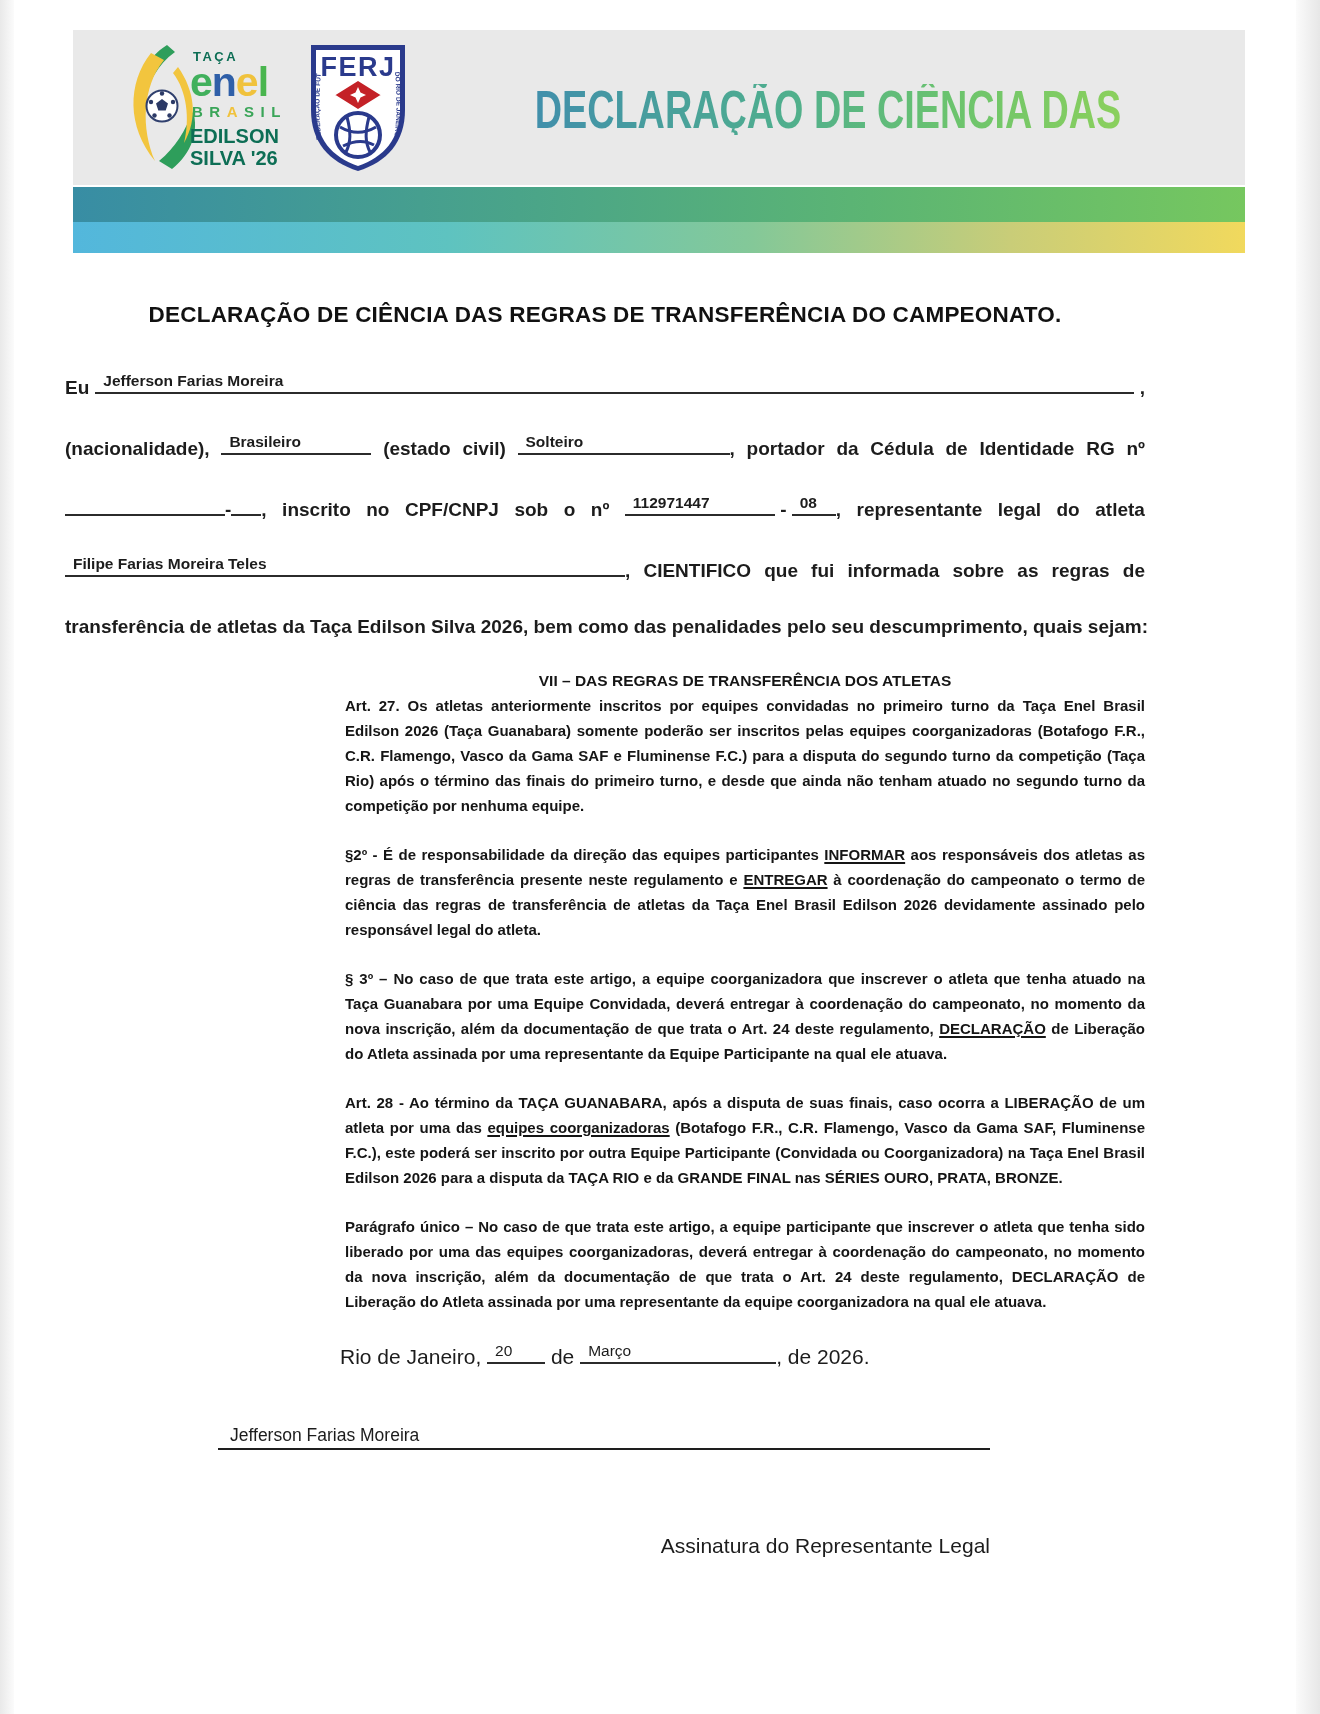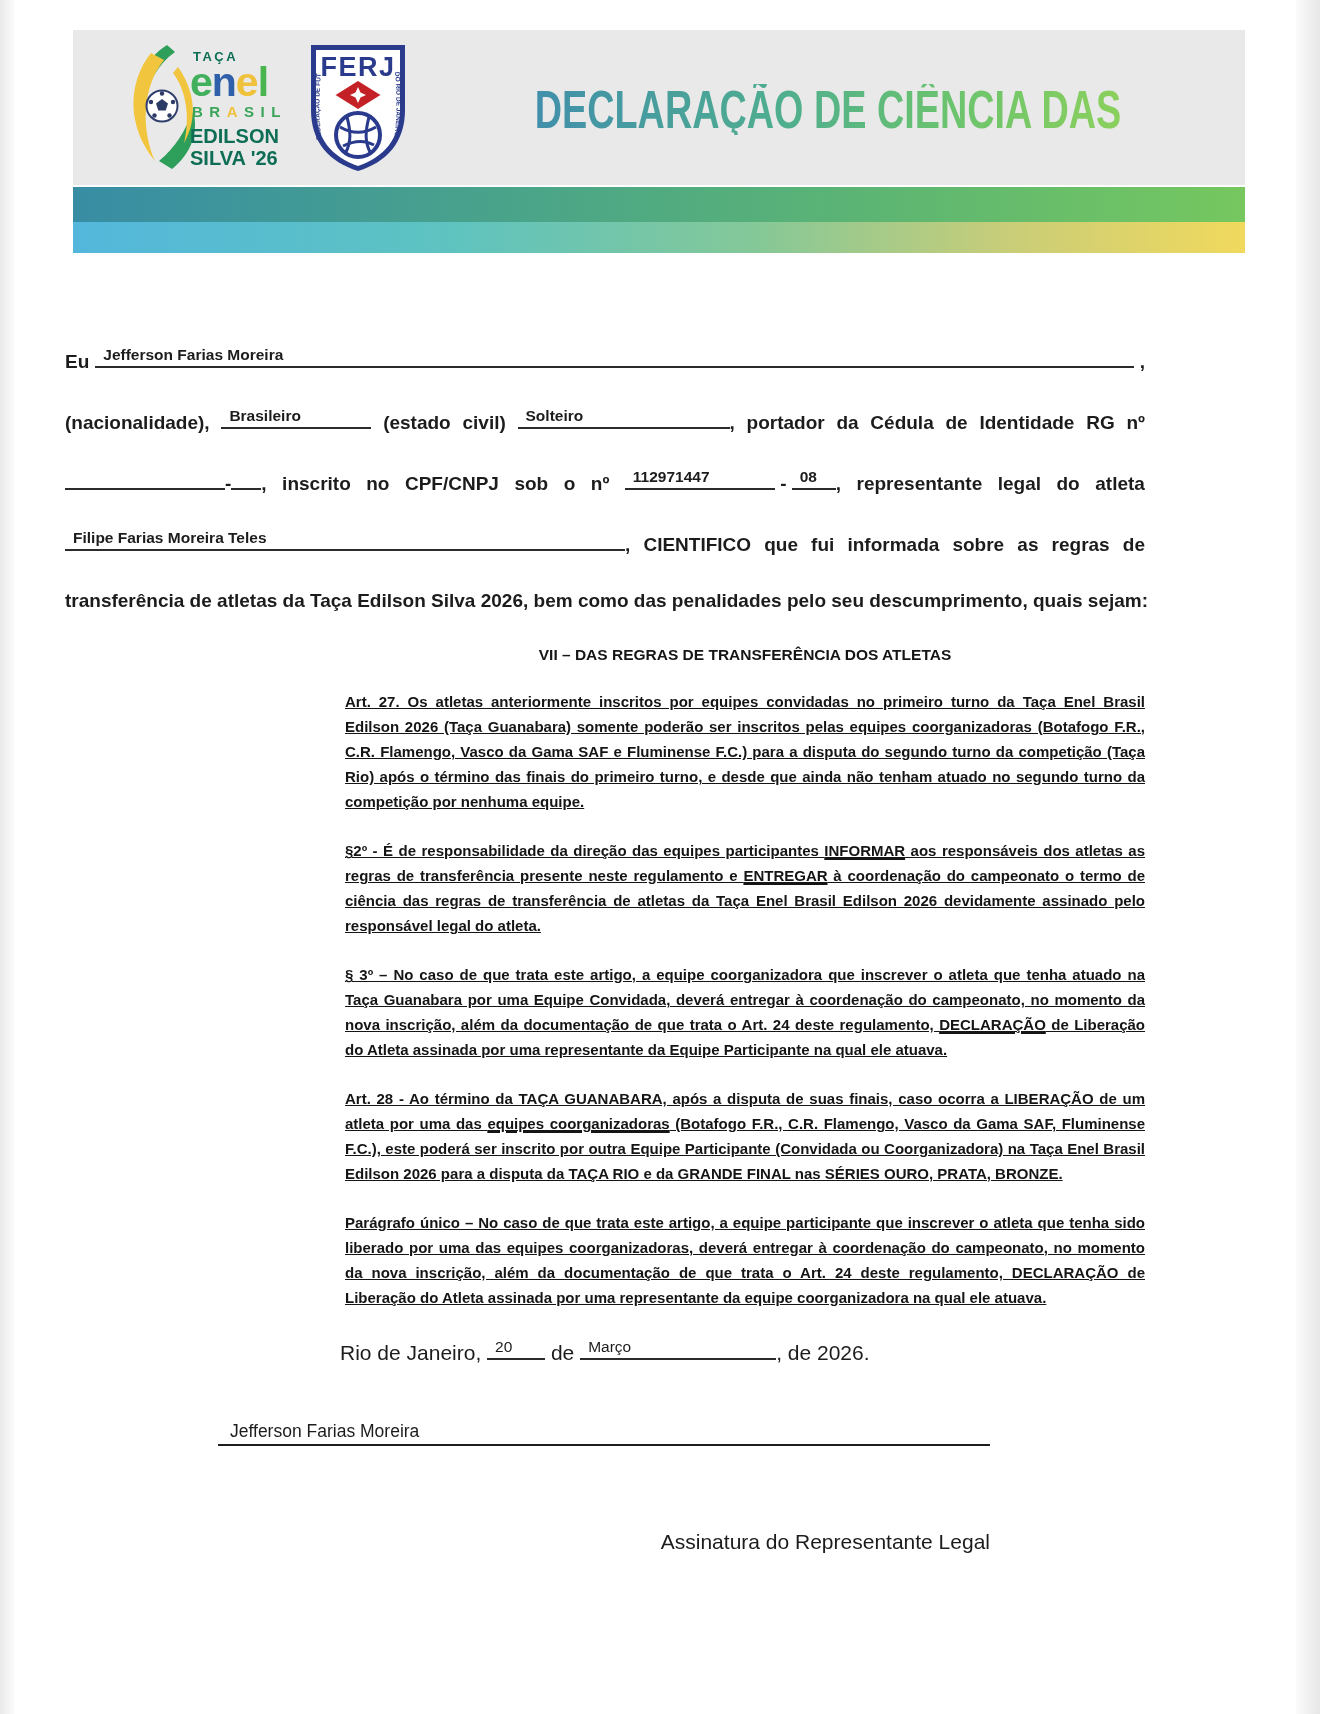--- a/index.html
+++ b/index.html
@@ -129,6 +129,7 @@
 
   <div class="content">
 
+    <div class="doc-title">DECLARAÇÃO DE CIÊNCIA DAS REGRAS DE TRANSFERÊNCIA DO CAMPEONATO.</div>
 
     <div class="form-area">
       <div class="form-line"><span class="seg">Eu</span><span class="blank grow"><span class="val">Jefferson Farias Moreira</span></span><span class="seg">,</span></div>

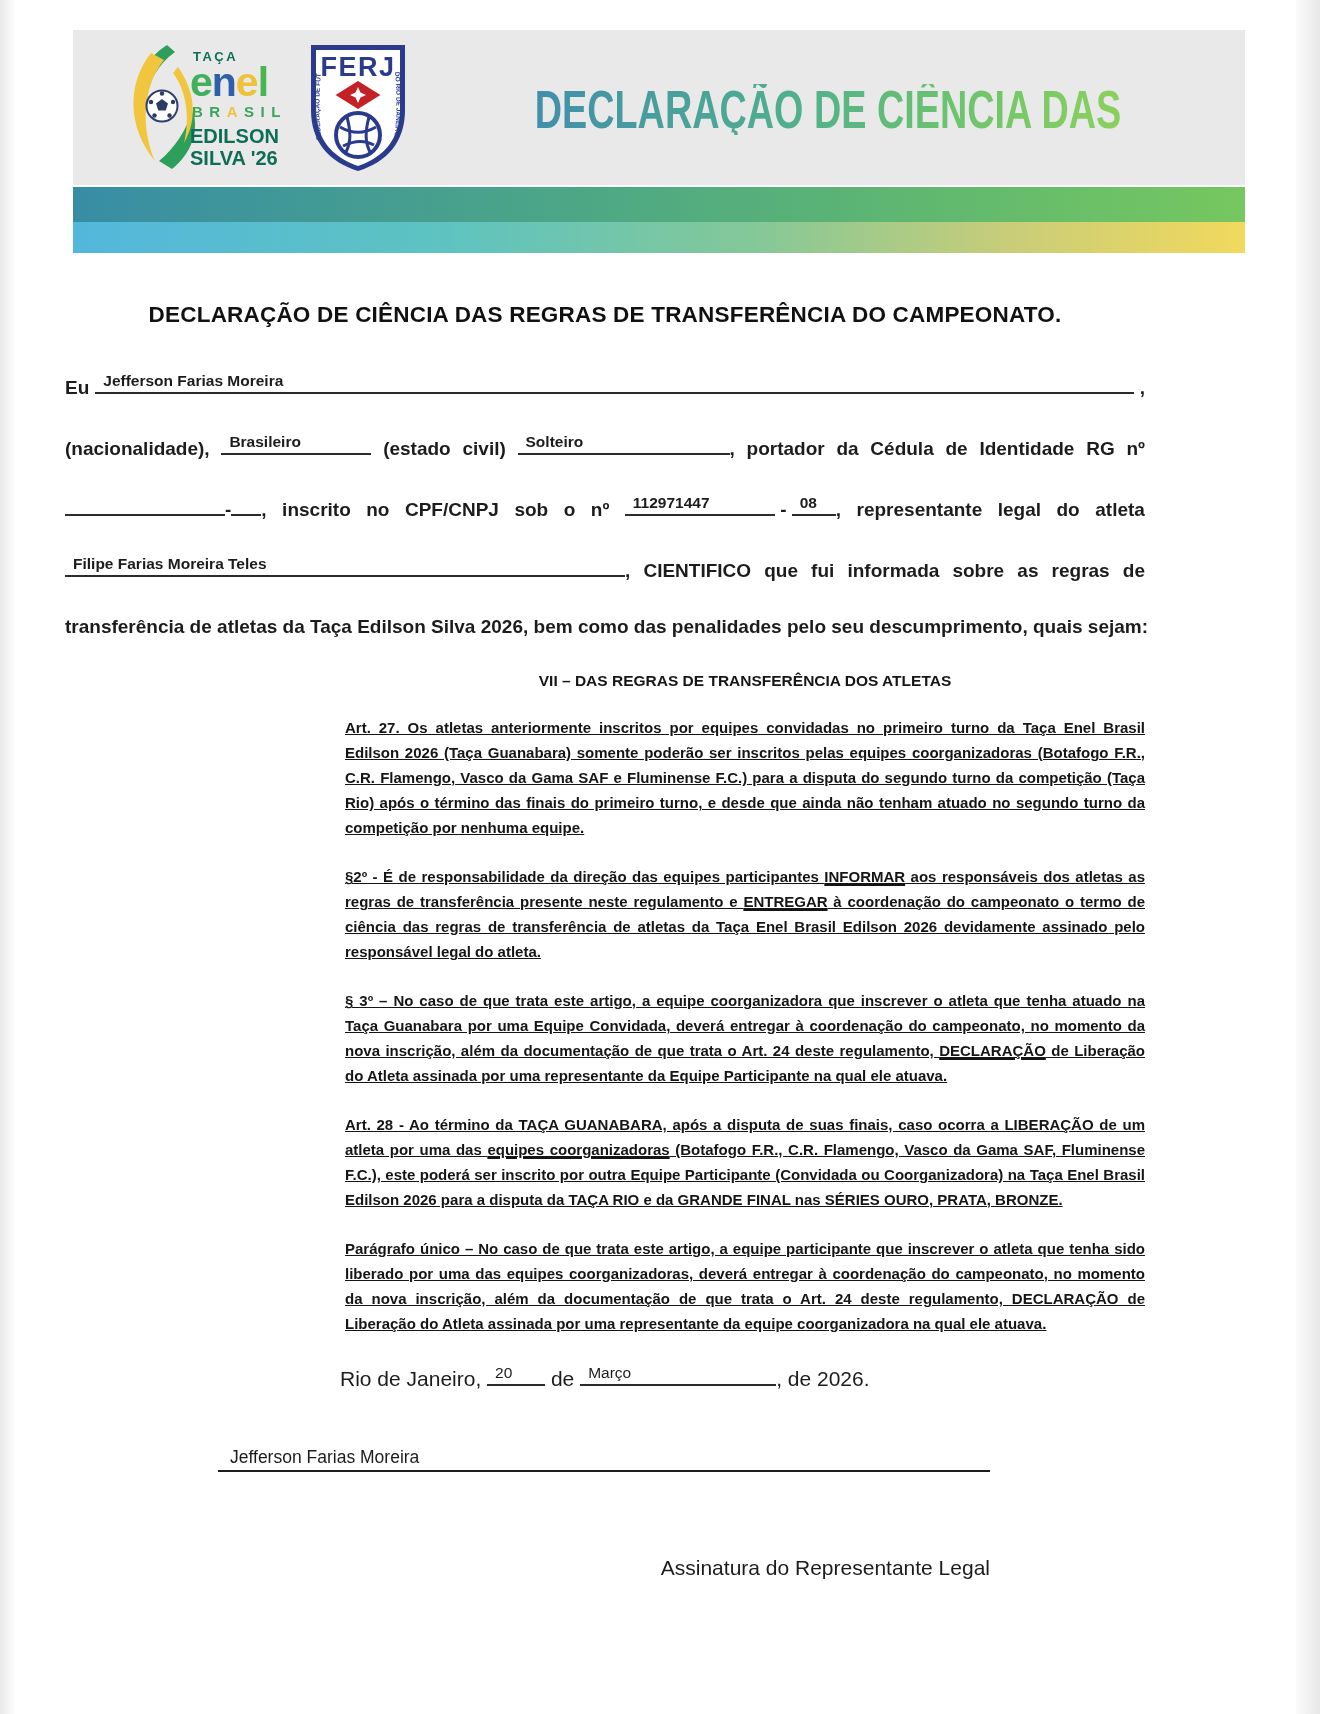--- a/index.html
+++ b/index.html
@@ -44,7 +44,7 @@
 
   .articles { margin-left:280px; width:800px; margin-top:12px; font-weight:bold;
           font-size:15px; line-height:25px; text-align:justify; color:#151515; }
-  .articles .heading { text-align:center; font-size:15.5px; margin-bottom:22px; }
+  .articles .heading { text-align:center; font-size:15.5px; }
   .articles p { margin-bottom:24px;text-decoration:underline; }
   .uline { text-decoration:underline; text-decoration-thickness:1.5px; text-underline-offset:2px; }
 

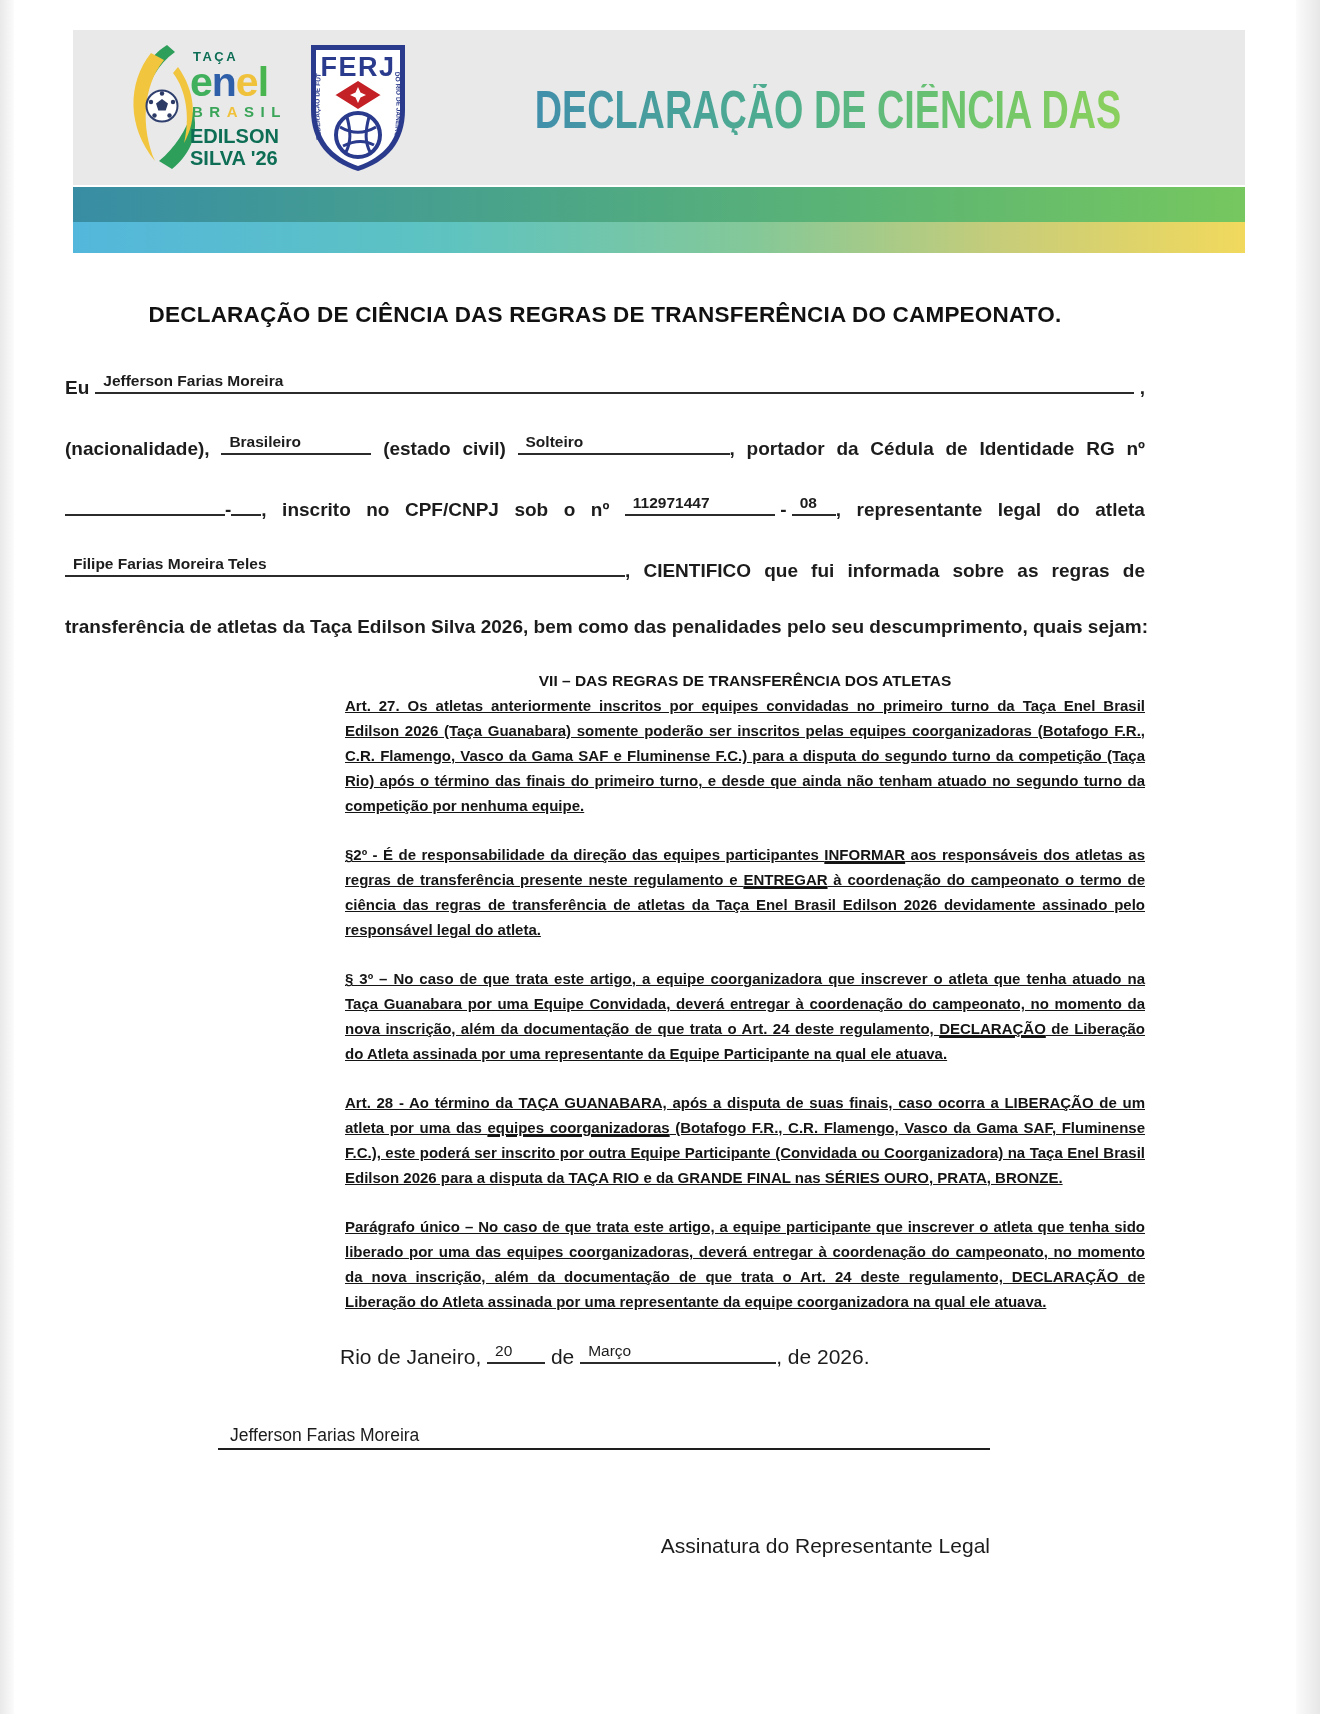--- a/index.html
+++ b/index.html
@@ -45,7 +45,7 @@
   .articles { margin-left:280px; width:800px; margin-top:12px; font-weight:bold;
           font-size:15px; line-height:25px; text-align:justify; color:#151515; }
   .articles .heading { text-align:center; font-size:15.5px; }
-  .articles p { margin-bottom:24px;text-decoration:underline; }
+  .articles p { margin-bottom:24px; }
   .uline { text-decoration:underline; text-decoration-thickness:1.5px; text-underline-offset:2px; }
 
   .date-line { margin-top:26px; margin-left:275px; font-size:21px; white-space:pre; }

